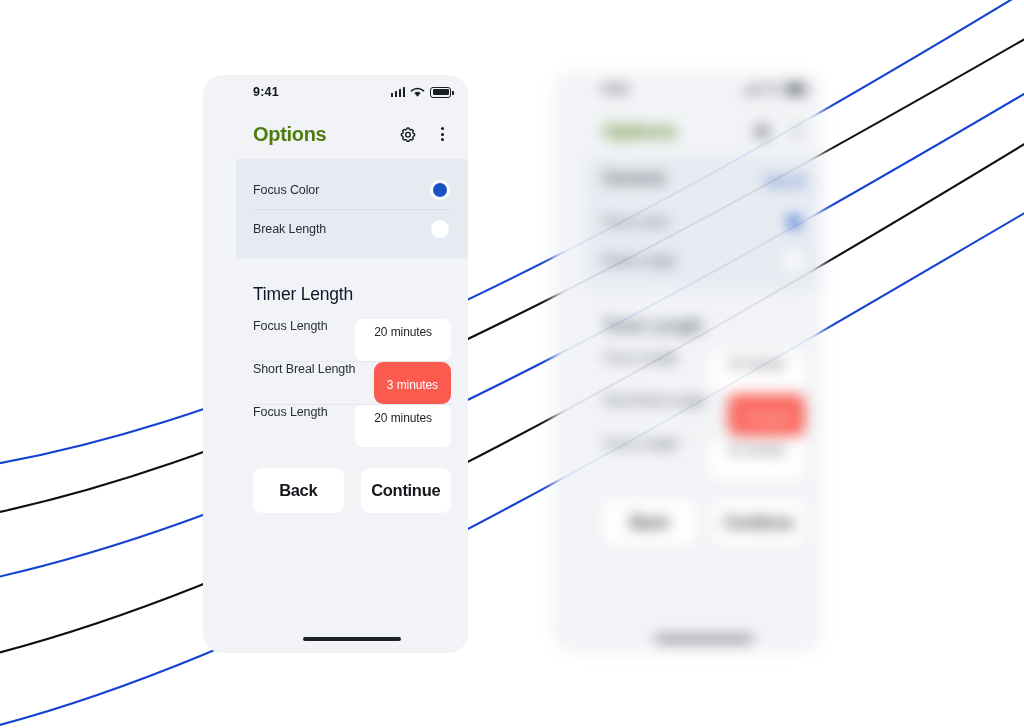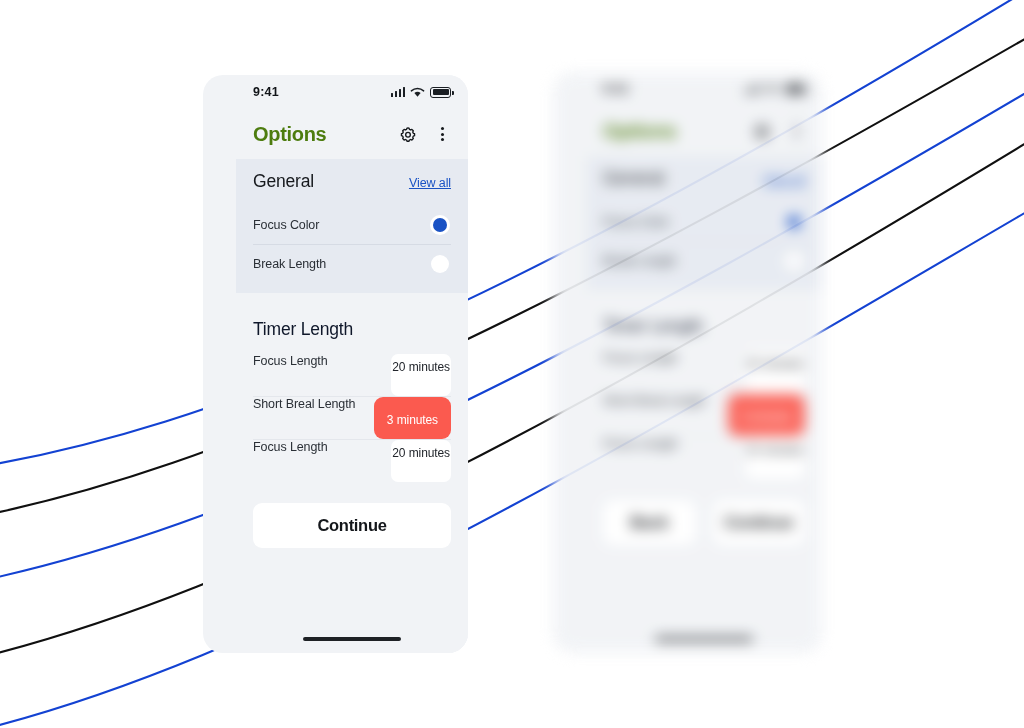--- a/index.html
+++ b/index.html
@@ -304,10 +304,6 @@
       </div>
 
       <div class="section-general">
-        <div class="section-head">
-          <span class="section-title">General</span>
-          <span class="link-view-all">View all</span>
-        </div>
 
         <div class="row">
           <span class="row-label">Focus Color</span>

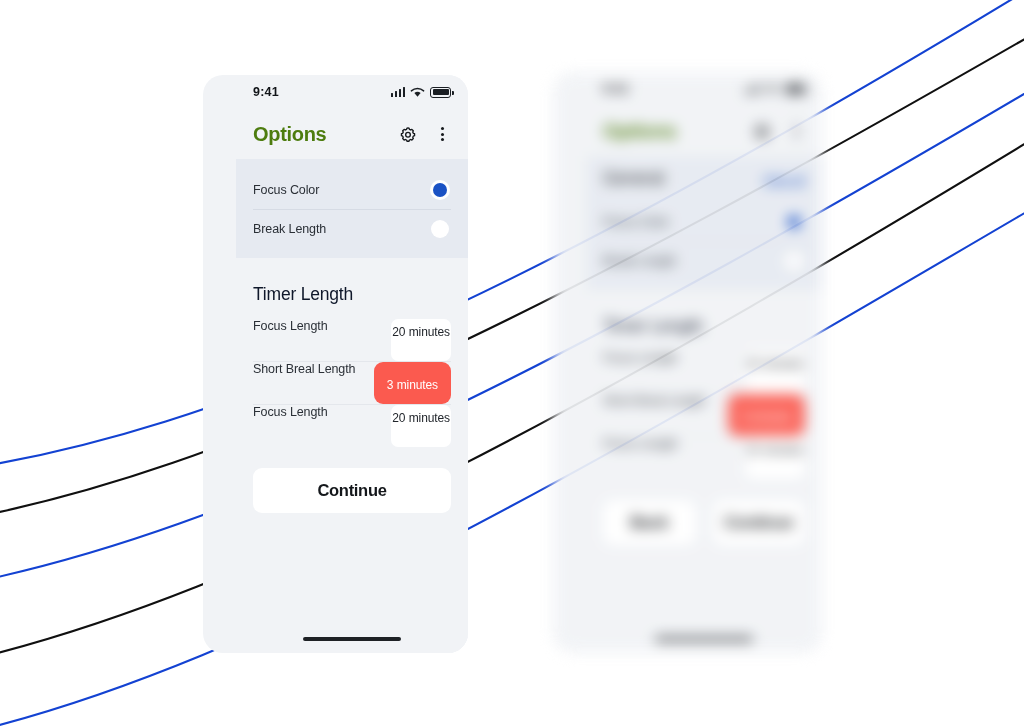--- a/index.html
+++ b/index.html
@@ -133,7 +133,7 @@
     height: 42px;
   }
   .pill {
-    font-size: 12px; padding: 6px 1px; border-radius: 7px;
+    font-size: 12px; padding: 6px 19px; border-radius: 7px;
     background: #ffffff; color: #22262c; letter-spacing: -.1px;
     cursor: pointer; white-space: nowrap;
   }

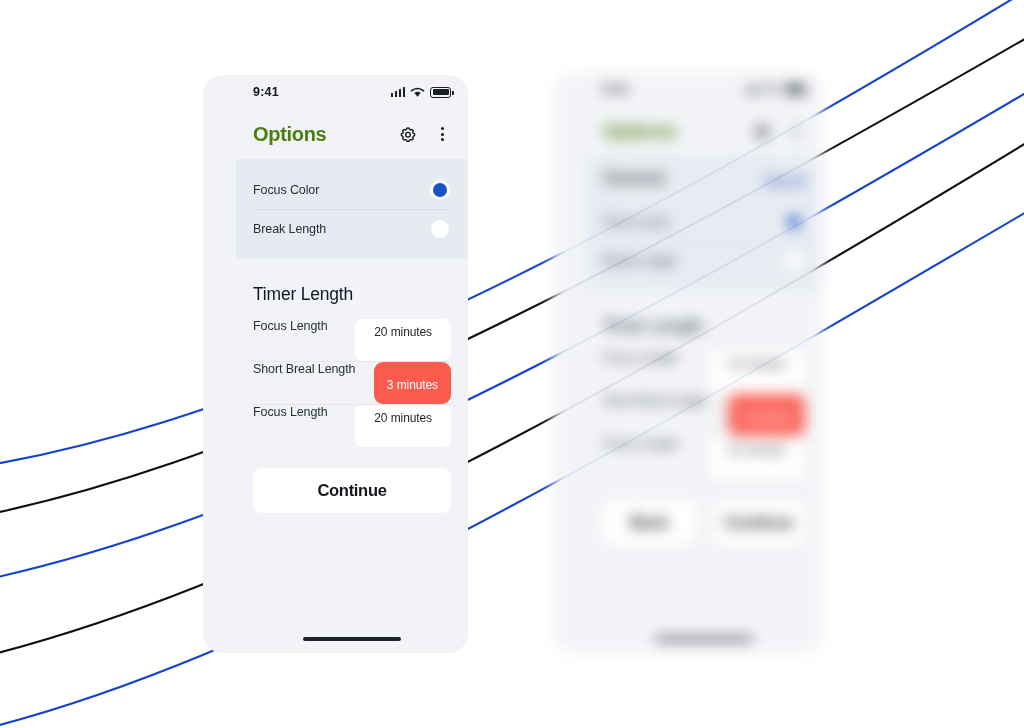--- a/index.html
+++ b/index.html
@@ -341,6 +341,7 @@
       </div>
 
       <div class="btn-row">
+        <button class="btn">Back</button>
         <button class="btn">Continue</button>
       </div>
 

